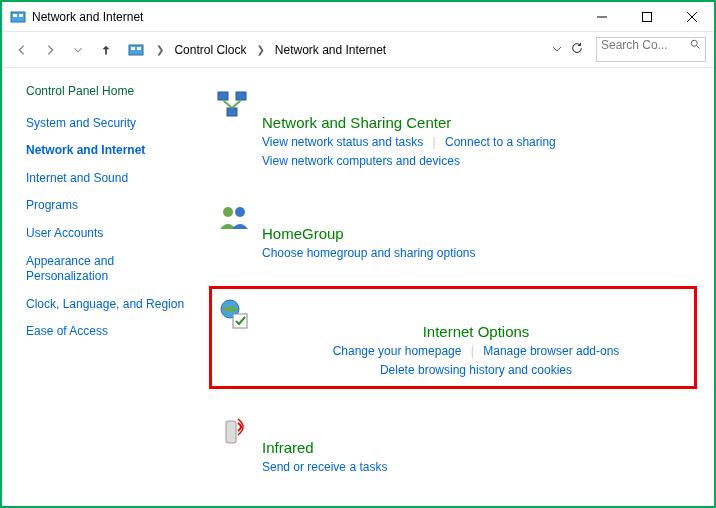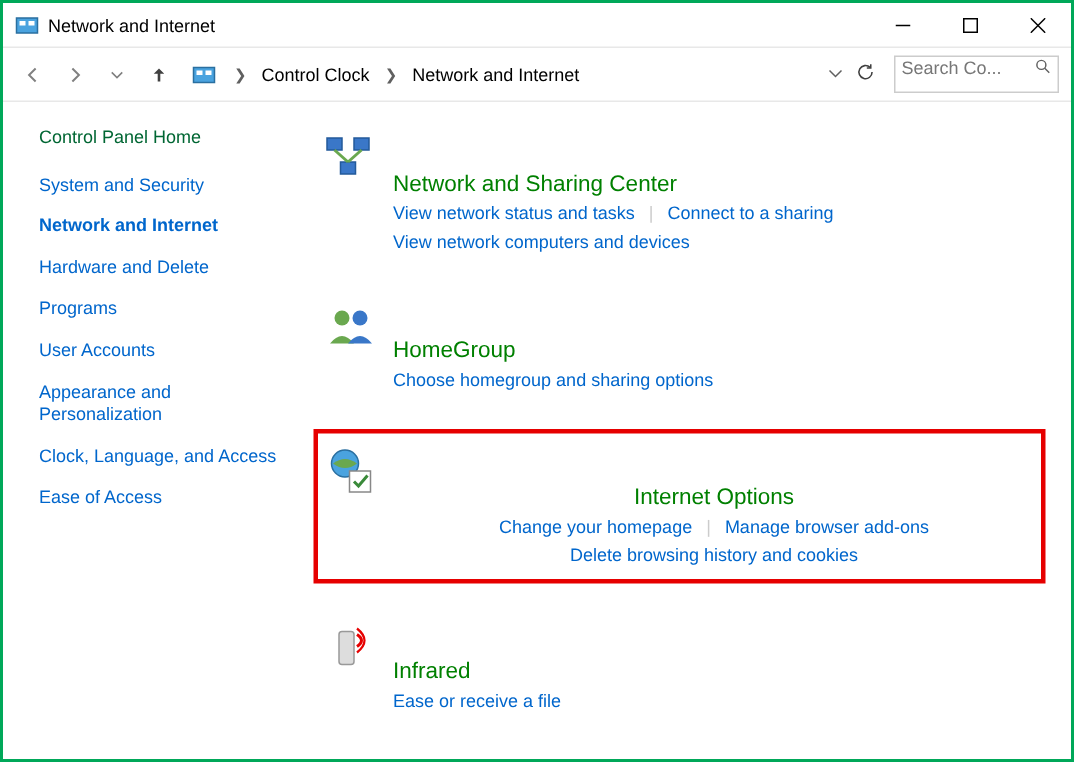--- a/index.html
+++ b/index.html
@@ -221,7 +221,7 @@
     <a href="#" class="home">Control Panel Home</a>
     <a href="#">System and Security</a>
     <a href="#" class="active">Network and Internet</a>
-    <a href="#">Hardware and Delete</a>
+    <a href="#">Internet and Sound</a>
     <a href="#">Programs</a>
     <a href="#">User Accounts</a>
     <a href="#">Appearance and Personalization</a>

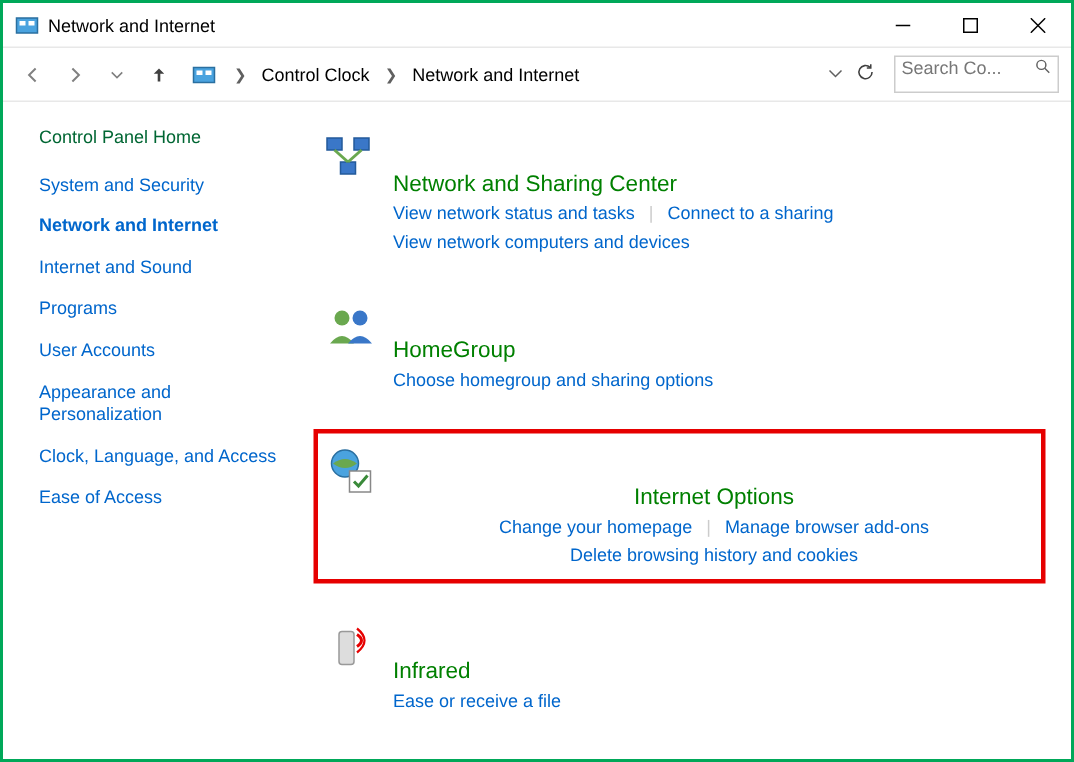--- a/index.html
+++ b/index.html
@@ -225,7 +225,7 @@
     <a href="#">Programs</a>
     <a href="#">User Accounts</a>
     <a href="#">Appearance and Personalization</a>
-    <a href="#">Clock, Language, and Access</a>
+    <a href="#">Clock, Language, and Region</a>
     <a href="#">Ease of Access</a>
   </div>
 

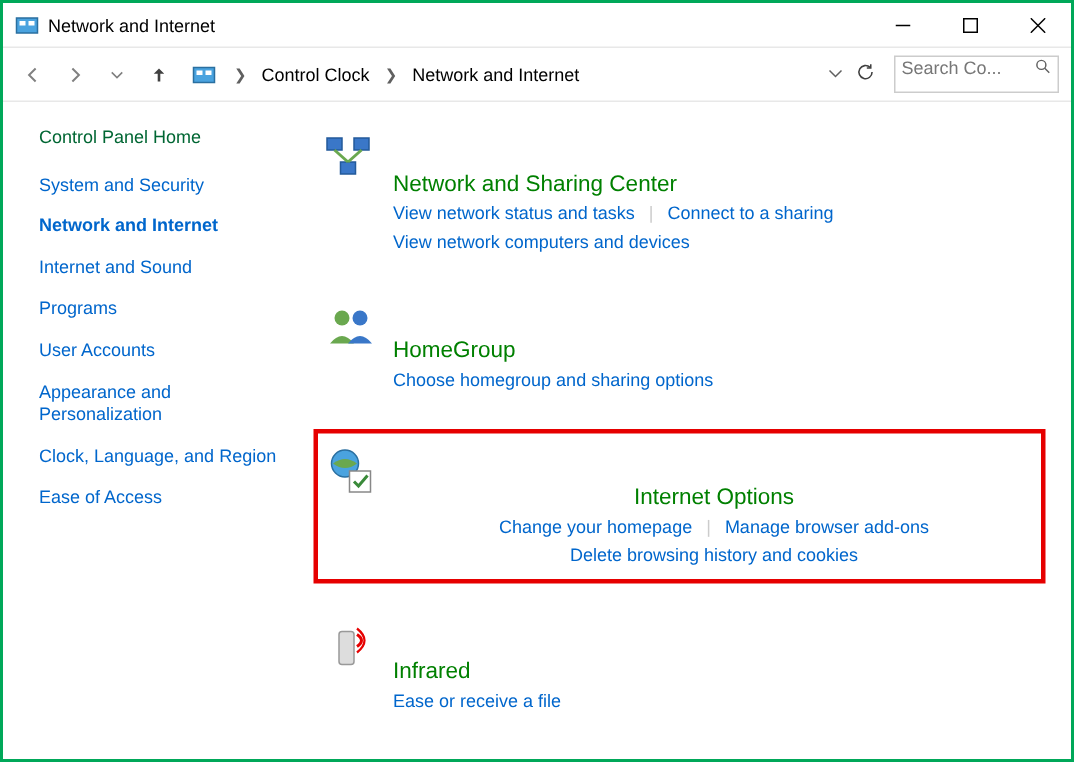--- a/index.html
+++ b/index.html
@@ -300,7 +300,7 @@
       <div class="cat-body">
         <div class="cat-title">Infrared</div>
         <div class="cat-links">
-          <a href="#" class="task-link">Ease or receive a file</a>
+          <a href="#" class="task-link">Send or receive a tasks</a>
         </div>
       </div>
     </div>

